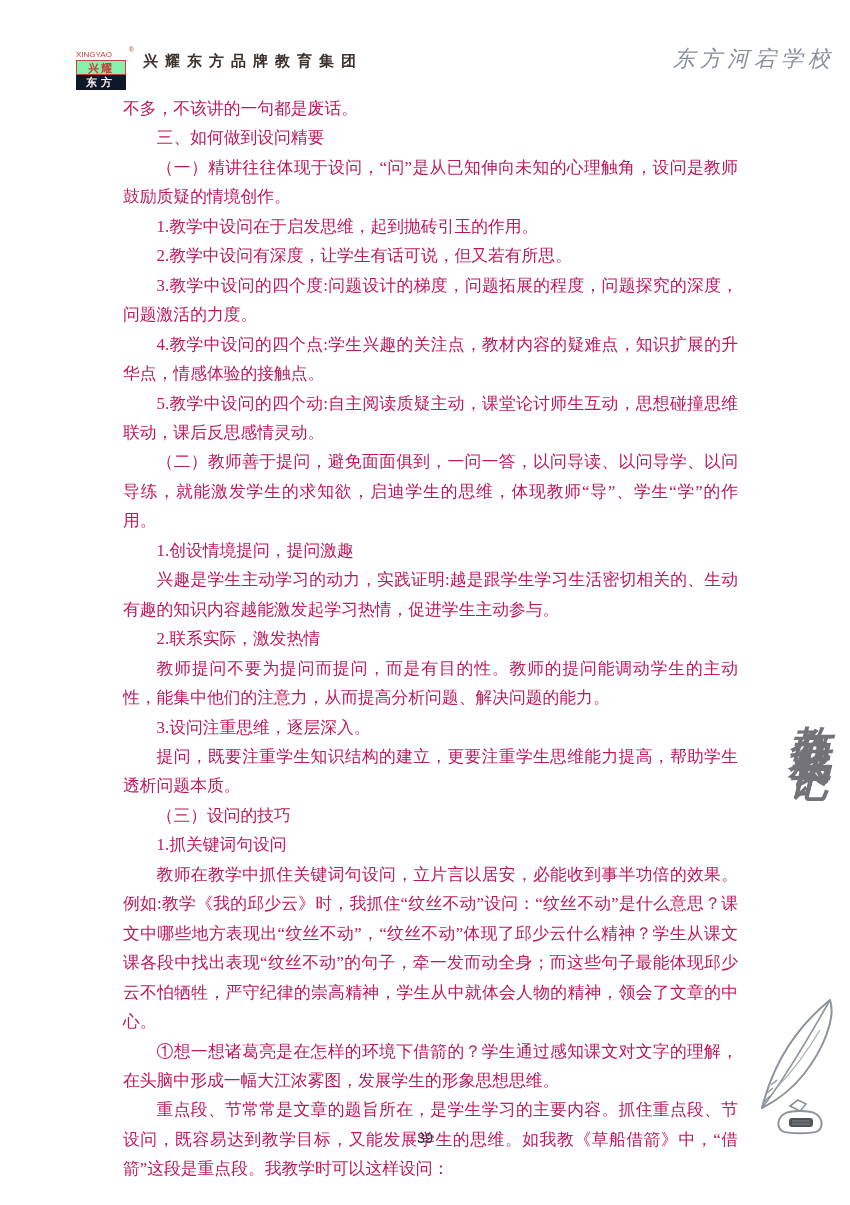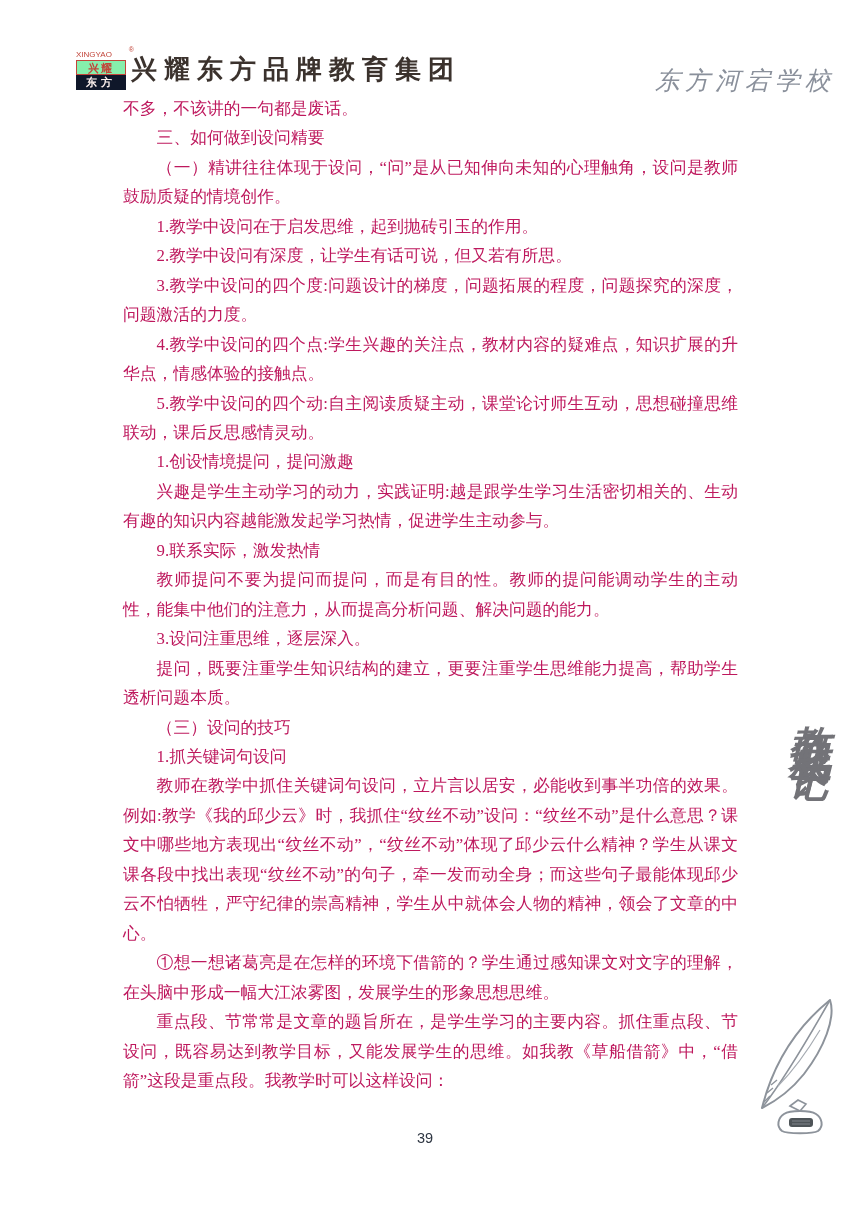--- a/index.html
+++ b/index.html
@@ -34,8 +34,8 @@
     letter-spacing:4px;box-sizing:border-box;
   }
   .company-name{
-    position:absolute;left:131px;top:52px;
-    font-size:26px;font-weight:bold;color:#3b322d;
+    position:absolute;left:143px;top:52px;
+    font-size:15px;font-weight:bold;color:#3b322d;
     letter-spacing:7px;white-space:nowrap;
   }
   .school-name{

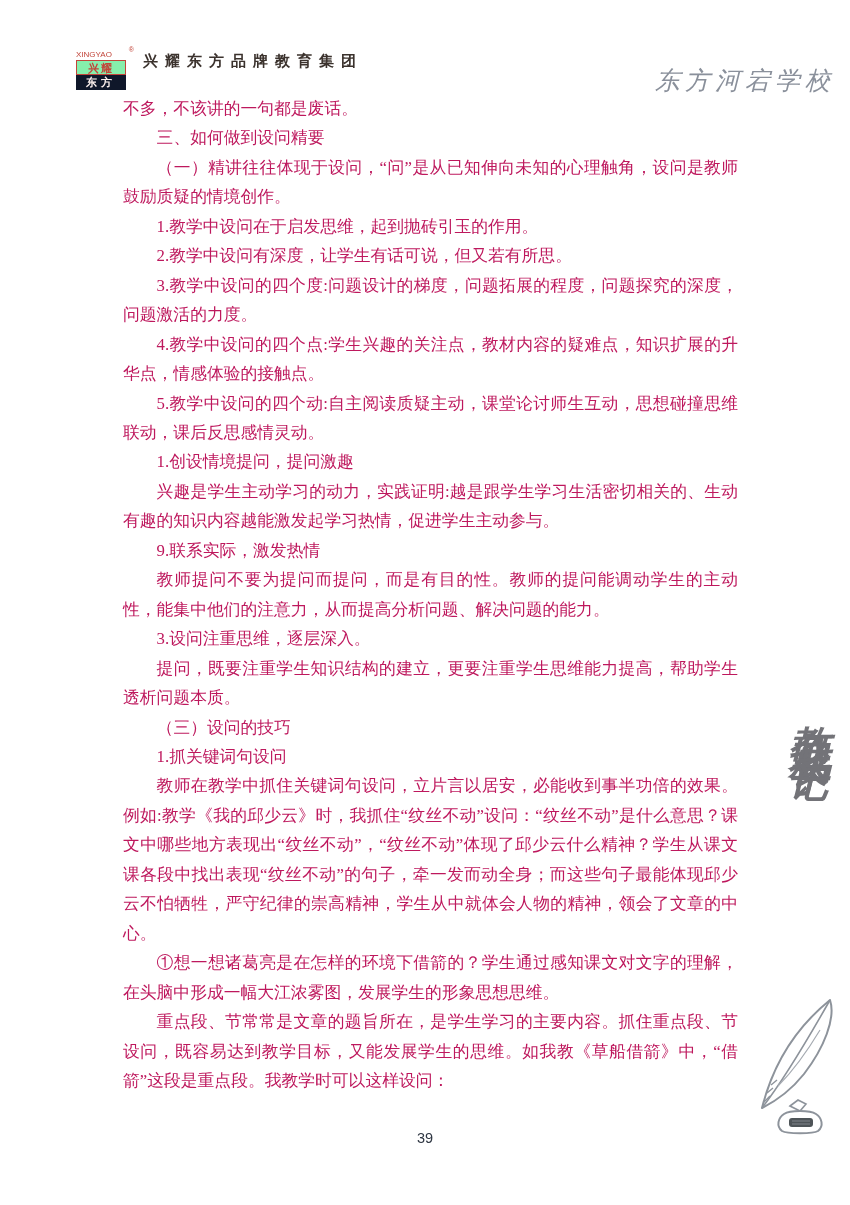--- a/index.html
+++ b/index.html
@@ -39,8 +39,8 @@
     letter-spacing:7px;white-space:nowrap;
   }
   .school-name{
-    position:absolute;right:15px;top:64px;
-    font-size:25px;color:#8a909b;font-style:italic;
+    position:absolute;right:15px;top:44px;
+    font-size:22px;color:#8a909b;font-style:italic;
     letter-spacing:5px;white-space:nowrap;
   }
   

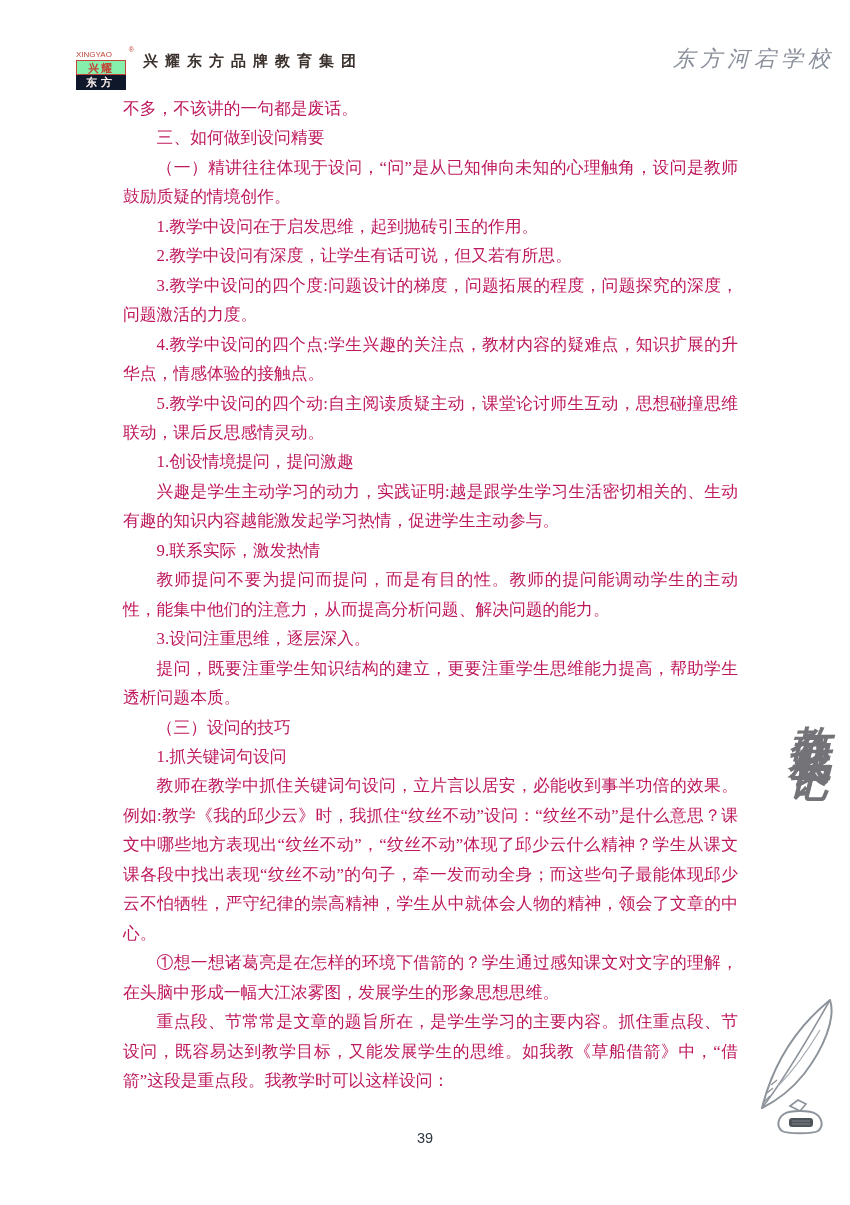--- a/index.html
+++ b/index.html
@@ -92,6 +92,7 @@
       <p class="indent">3.教学中设问的四个度:问题设计的梯度，问题拓展的程度，问题探究的深度，问题激活的力度。</p>
       <p class="indent">4.教学中设问的四个点:学生兴趣的关注点，教材内容的疑难点，知识扩展的升华点，情感体验的接触点。</p>
       <p class="indent">5.教学中设问的四个动:自主阅读质疑主动，课堂论讨师生互动，思想碰撞思维联动，课后反思感情灵动。</p>
+      <p class="indent">（二）教师善于提问，避免面面俱到，一问一答，以问导读、以问导学、以问导练，就能激发学生的求知欲，启迪学生的思维，体现教师“导”、学生“学”的作用。</p>
       <p class="indent">1.创设情境提问，提问激趣</p>
       <p class="indent">兴趣是学生主动学习的动力，实践证明:越是跟学生学习生活密切相关的、生动有趣的知识内容越能激发起学习热情，促进学生主动参与。</p>
       <p class="indent">9.联系实际，激发热情</p>

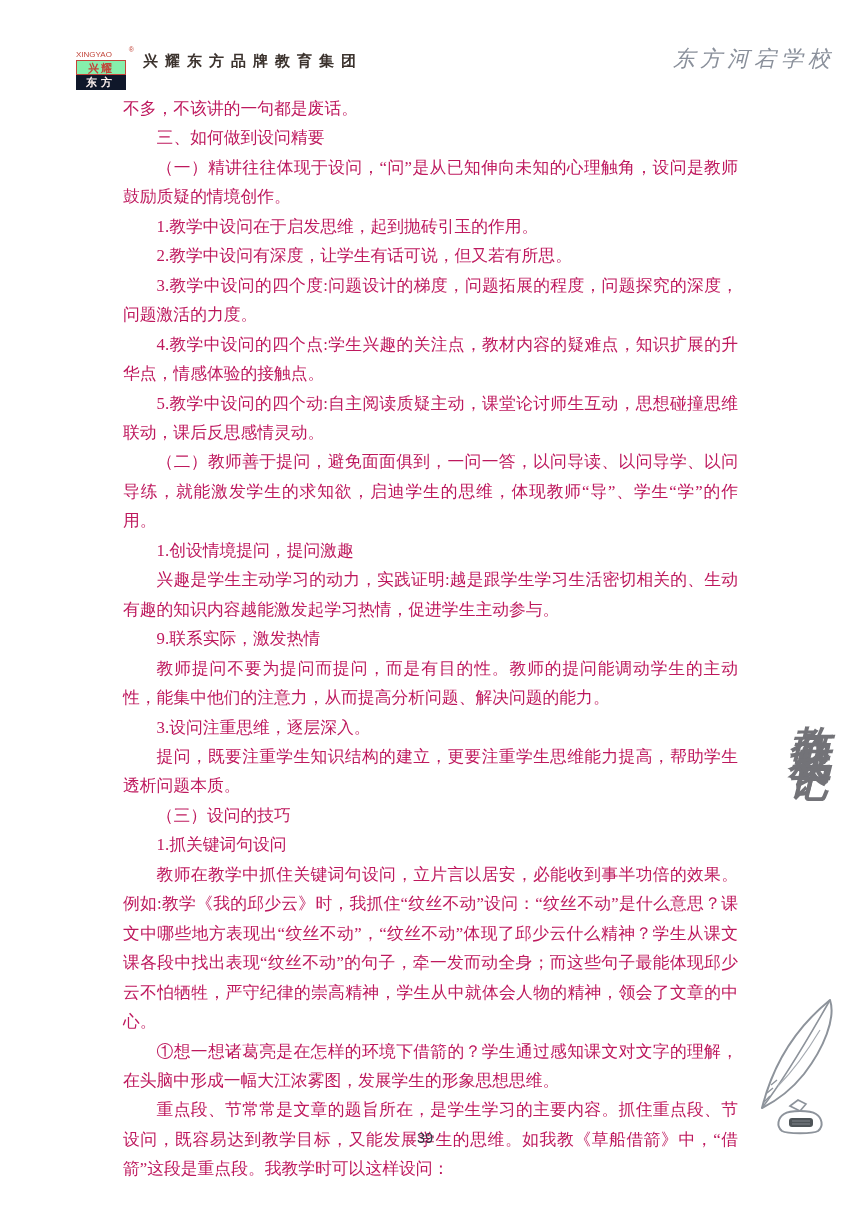--- a/index.html
+++ b/index.html
@@ -95,7 +95,7 @@
       <p class="indent">（二）教师善于提问，避免面面俱到，一问一答，以问导读、以问导学、以问导练，就能激发学生的求知欲，启迪学生的思维，体现教师“导”、学生“学”的作用。</p>
       <p class="indent">1.创设情境提问，提问激趣</p>
       <p class="indent">兴趣是学生主动学习的动力，实践证明:越是跟学生学习生活密切相关的、生动有趣的知识内容越能激发起学习热情，促进学生主动参与。</p>
-      <p class="indent">9.联系实际，激发热情</p>
+      <p class="indent">2.联系实际，激发热情</p>
       <p class="indent">教师提问不要为提问而提问，而是有目的性。教师的提问能调动学生的主动性，能集中他们的注意力，从而提高分析问题、解决问题的能力。</p>
       <p class="indent">3.设问注重思维，逐层深入。</p>
       <p class="indent">提问，既要注重学生知识结构的建立，更要注重学生思维能力提高，帮助学生透析问题本质。</p>

